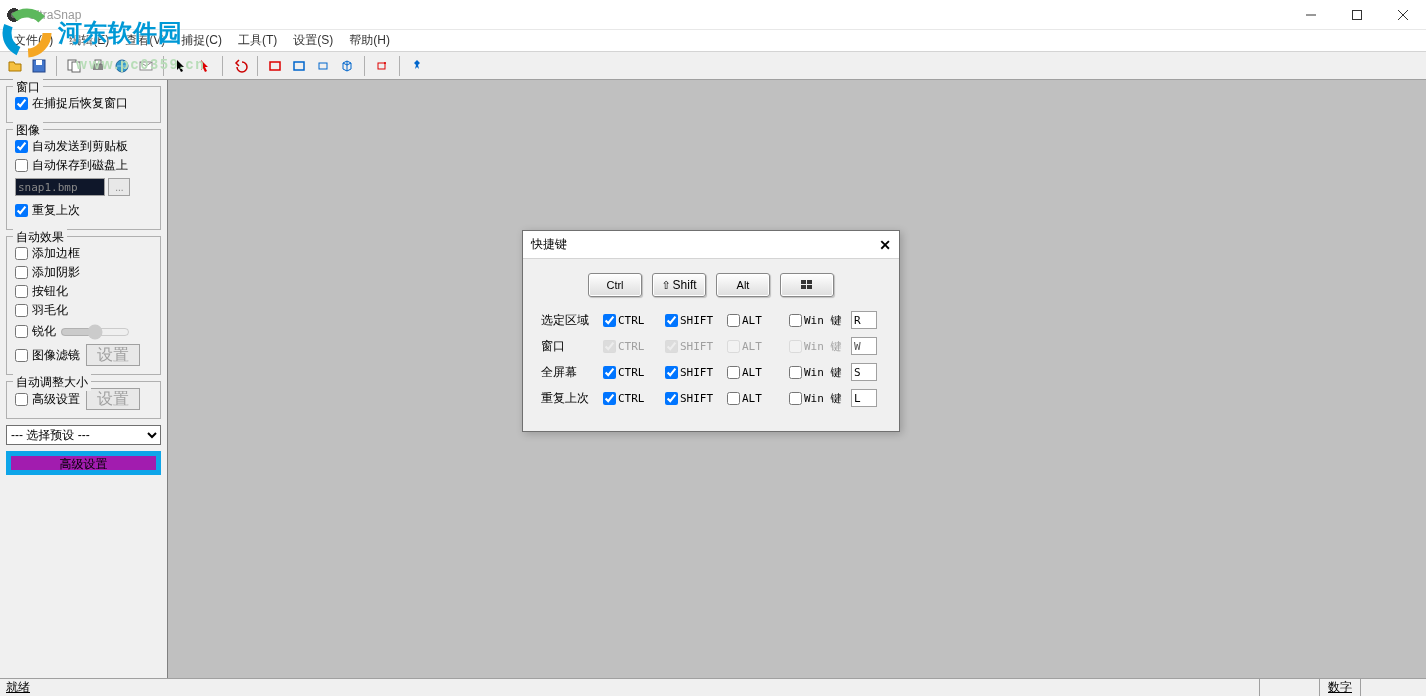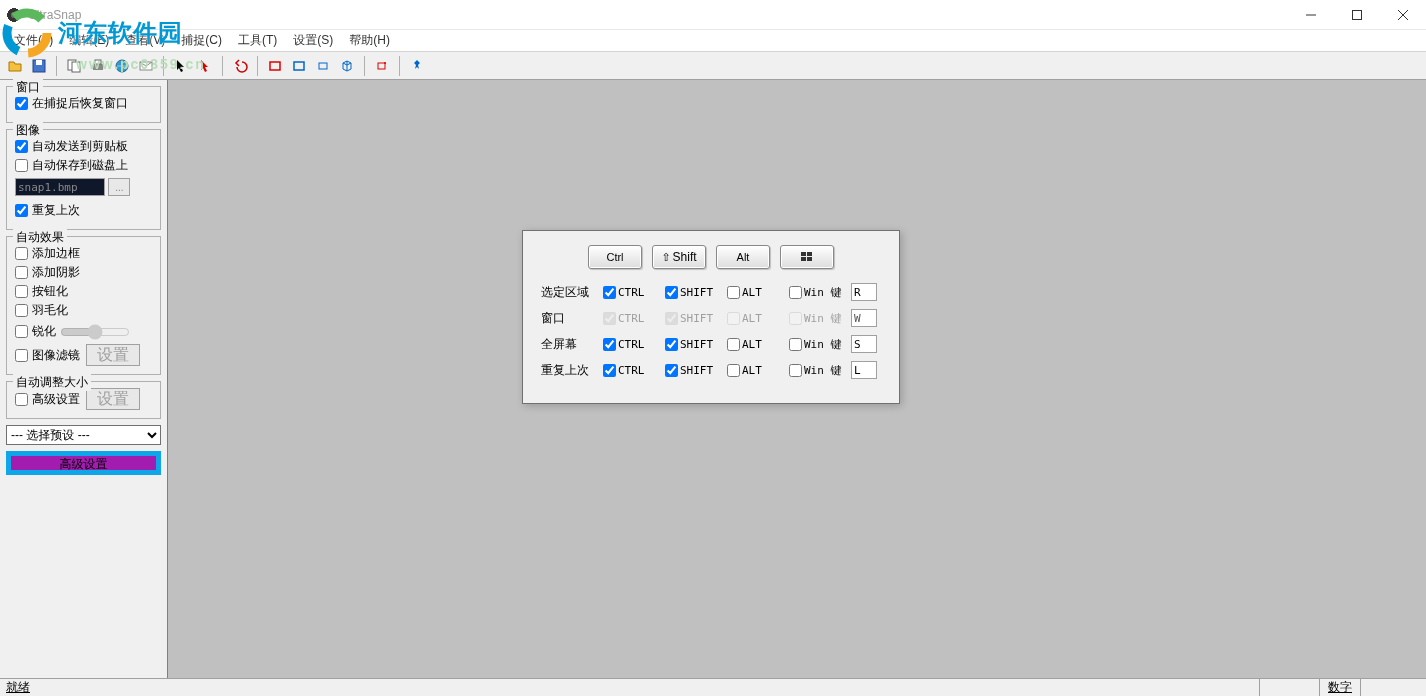--- a/index.html
+++ b/index.html
@@ -293,6 +293,10 @@
 </div>
 
 <div class="dialog">
+  <div class="dlg-title">
+    <span>快捷键</span>
+    <span class="dlg-close">✕</span>
+  </div>
   <div class="dlg-body">
     <div class="modbtns">
       <div class="modbtn">Ctrl</div>

